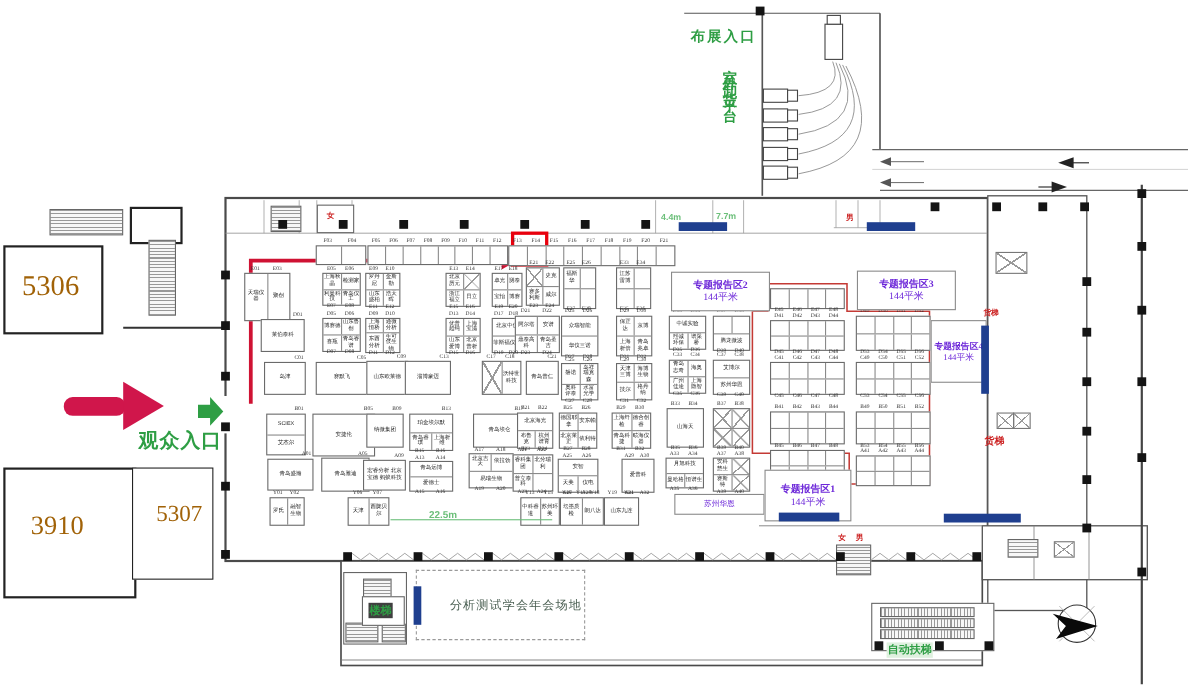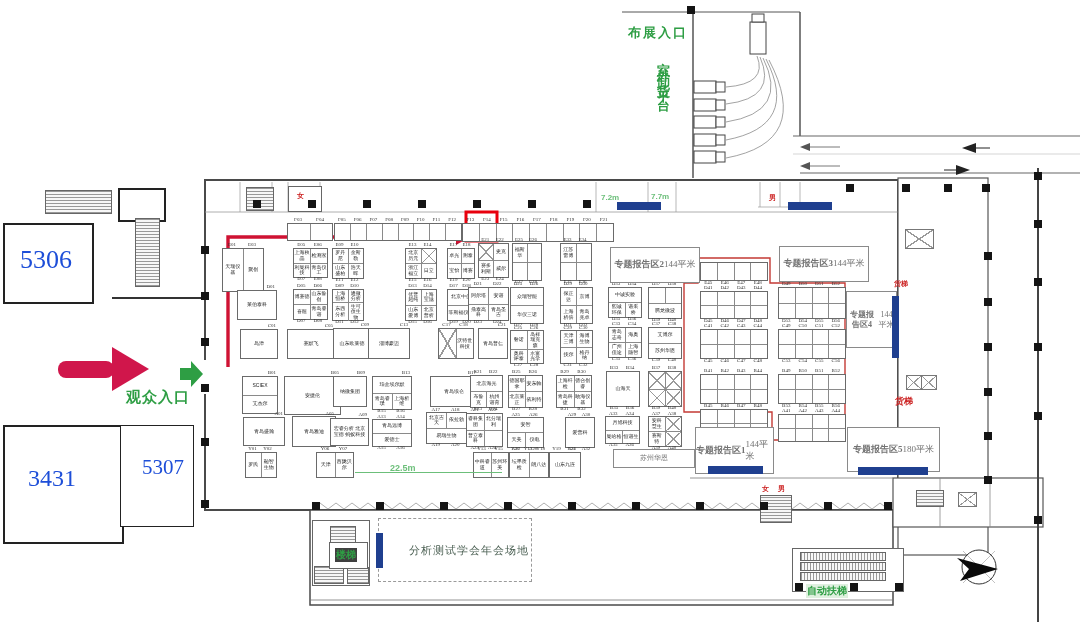--- a/index.html
+++ b/index.html
@@ -194,7 +194,7 @@
   <div class="gtext redt" style="left:769px;top:193px;font-size:7px;">男</div>
   <div class="gtext redt" style="left:762px;top:484px;font-size:7px;">女</div>
   <div class="gtext redt" style="left:778px;top:484px;font-size:7px;">男</div>
-  <div class="gtext dimg" style="left:601px;top:193px;">7.2m</div>
+  <div class="gtext dimg" style="left:601px;top:193px;">4.4m</div>
   <div class="gtext dimg" style="left:651px;top:192px;">7.7m</div>
   <div class="gtext dimg" style="left:390px;top:463px;font-size:9px;">22.5m</div>
   <div class="abs" style="left:355px;top:472px;width:147px;height:1px;background:#6cbf7a;z-index:3;"></div>

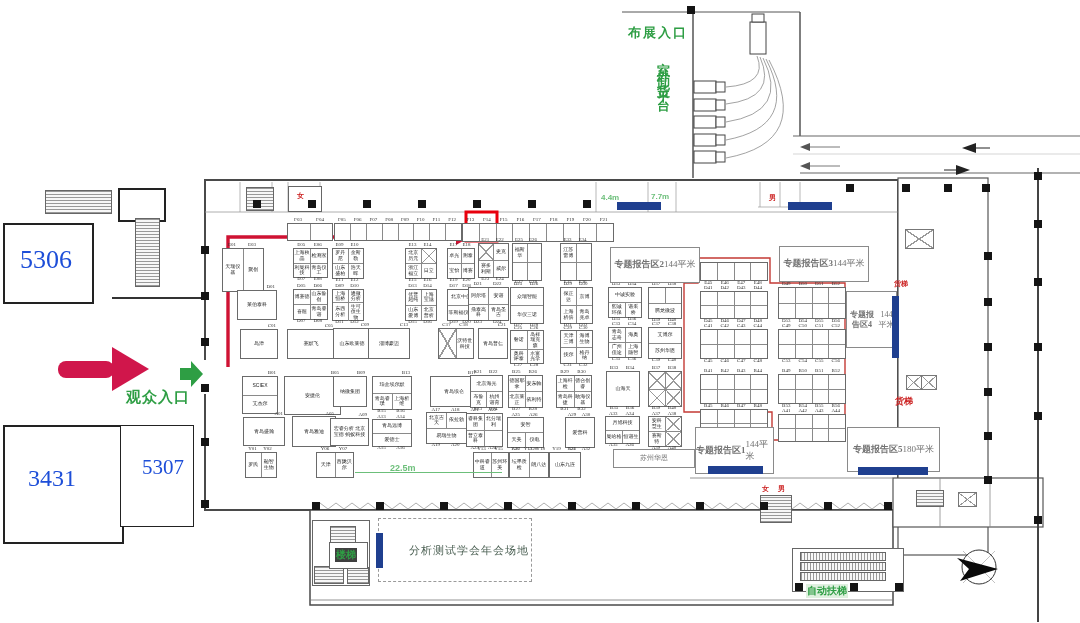--- a/index.html
+++ b/index.html
@@ -37,7 +37,7 @@
         linear-gradient(to bottom right,transparent 47%,#999 47%,#999 52%,transparent 52%);}
   .bluebar{position:absolute;z-index:4;background:#1f3f8f;}
   .colsq{position:absolute;z-index:4;width:8px;height:8px;background:#141414;}
-  .room{position:absolute;z-index:3;font-family:"Liberation Serif",serif;color:#1d4ed8;}
+  .room{position:absolute;z-index:3;font-family:"Liberation Serif",serif;color:#a16207;}
   .dashedbox{position:absolute;z-index:2;border:1px dashed #9a9a9a;background:#fff;}
 </style>
 </head>

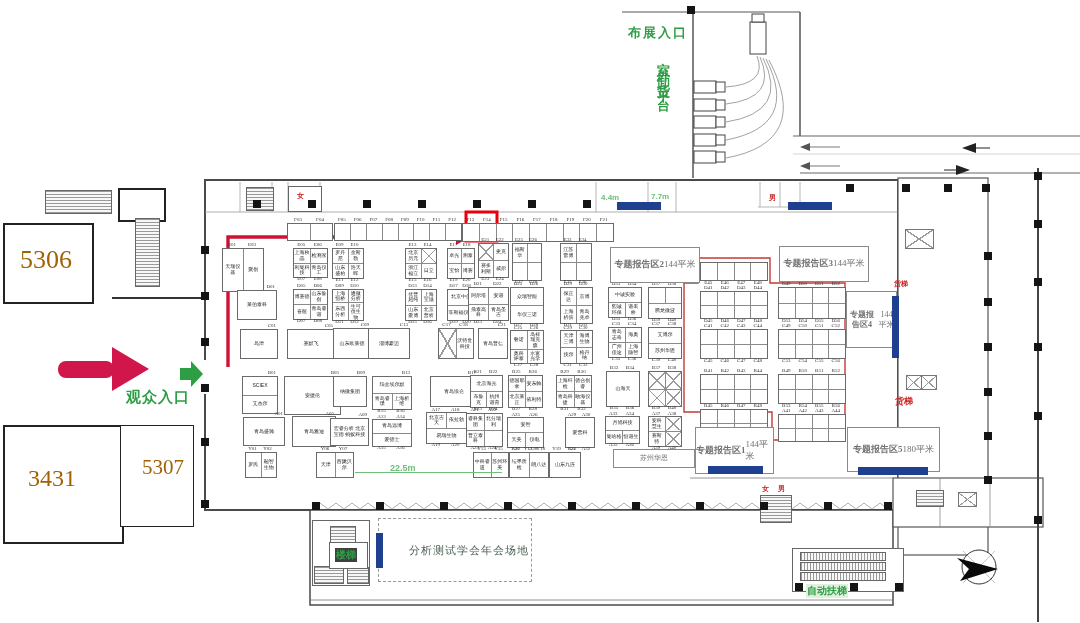--- a/index.html
+++ b/index.html
@@ -18,8 +18,8 @@
   .gcell:first-child{border-left:none;}
   .xcell{background:linear-gradient(to top right,transparent 47%,#9a9a9a 47%,#9a9a9a 53%,transparent 53%),
                     linear-gradient(to bottom right,transparent 47%,#9a9a9a 47%,#9a9a9a 53%,transparent 53%);}
-  .zone{position:absolute;z-index:3;background:#fff;border:1px solid #8a8a8a;display:flex;flex-direction:row;
-        align-items:center;justify-content:center;font-family:"Liberation Serif",serif;color:#737373;}
+  .zone{position:absolute;z-index:3;background:#fff;border:1px solid #8a8a8a;display:flex;flex-direction:column;
+        align-items:center;justify-content:center;font-family:"Liberation Serif",serif;color:#6d28d9;}
   .zone .zn{font-weight:bold;font-size:9px;line-height:1.25;white-space:nowrap;}
   .zone .za{font-size:9px;line-height:1.25;}
   .zone.small .zn,.zone.small .za{font-size:8px;white-space:normal;text-align:center;}

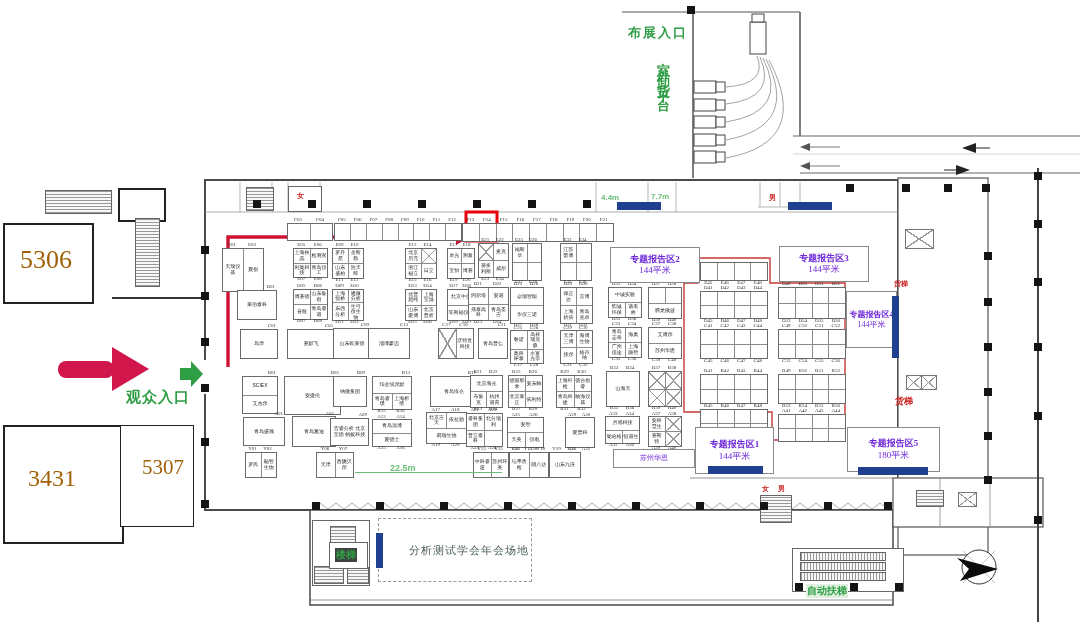--- a/index.html
+++ b/index.html
@@ -184,7 +184,7 @@
 
   <div class="gtext green" style="left:628px;top:24px;font-size:13px;letter-spacing:2px;">布展入口</div>
   <div class="gtext green" style="left:654px;top:52px;font-size:13px;writing-mode:vertical-rl;letter-spacing:7px;">室外卸货平台</div>
-  <div class="gtext green" style="left:126px;top:388px;font-size:15px;letter-spacing:1px;">观众入口</div>
+  <div class="gtext green" style="left:126px;top:388px;font-size:18px;letter-spacing:1px;">观众入口</div>
   <div class="gtext" style="left:409px;top:543px;font-size:11px;color:#4a5f52;letter-spacing:1px;">分析测试学会年会场地</div>
   <div class="gtext green" style="left:335px;top:548px;font-size:10px;background:#404040;padding:0 1px;z-index:5;">楼梯</div>
   <div class="gtext green" style="left:806px;top:584px;font-size:10px;background:#dff0df;padding:0 1px;z-index:5;">自动扶梯</div>

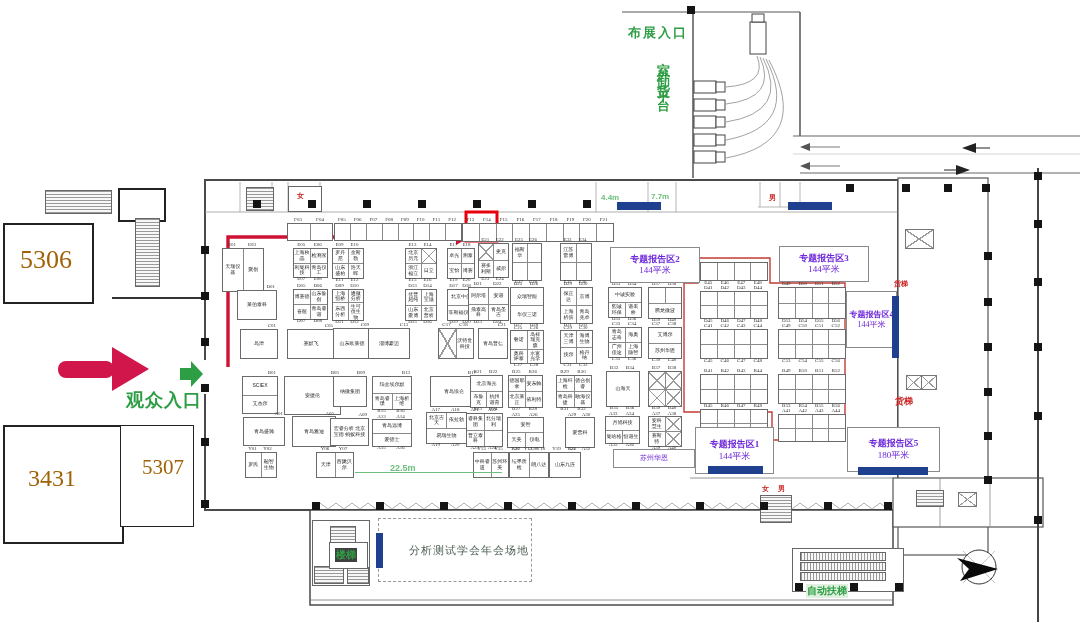--- a/index.html
+++ b/index.html
@@ -1219,10 +1219,6 @@
     <div class="zone" style="left: 695px; top: 427px; width: 77px; height: 45px;">
       <div class="zn">专题报告区1</div>
       <div class="za">144平米</div>
-    </div>
-    <div class="zone" style="left: 847px; top: 427px; width: 91px; height: 43px;">
-      <div class="zn">专题报告区5</div>
-      <div class="za">180平米</div>
     </div>
     <div class="bluebar" style="left: 617px; top: 202px; width: 44px; height: 8px;"></div>
     <div class="bluebar" style="left: 788px; top: 202px; width: 44px; height: 8px;"></div>

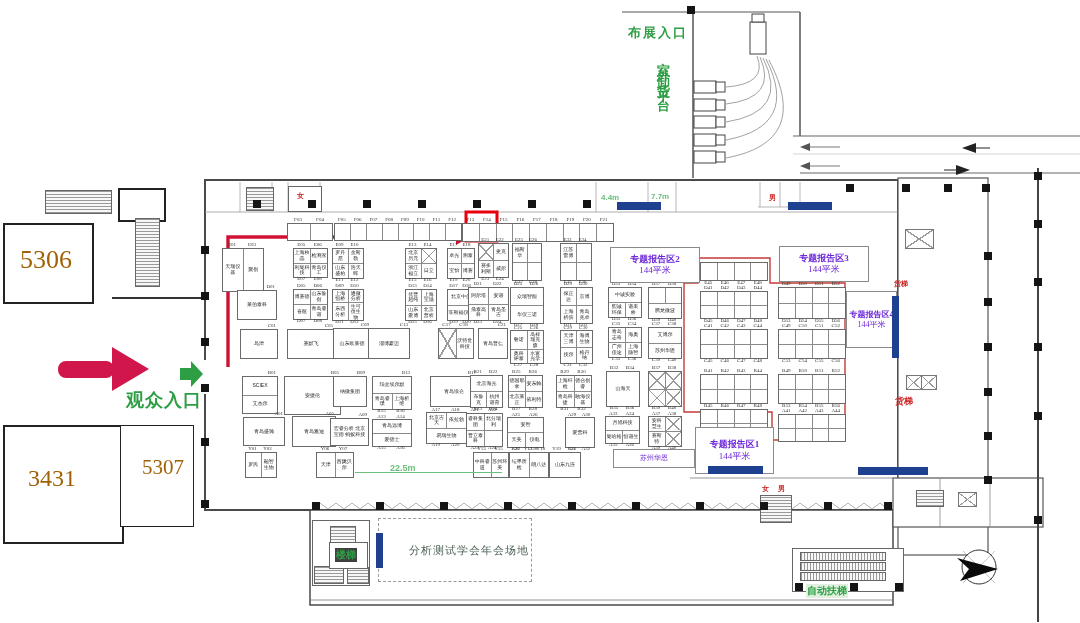--- a/index.html
+++ b/index.html
@@ -147,7 +147,7 @@
   <div class="plainbox" style="left:3px;top:223px;width:87px;height:77px;"></div>
   <div class="room" style="left:20px;top:245px;font-size:26px;">5306</div>
   <div class="plainbox" style="left:3px;top:425px;width:117px;height:115px;border-width:2.5px;"></div>
-  <div class="room" style="left:28px;top:465px;font-size:24px;">3431</div>
+  <div class="room" style="left:28px;top:465px;font-size:24px;">3910</div>
   <div class="thinbox" style="left:120px;top:425px;width:72px;height:100px;border-width:1.5px;border-color:#222;"></div>
   <div class="room" style="left:142px;top:455px;font-size:21px;">5307</div>
 

